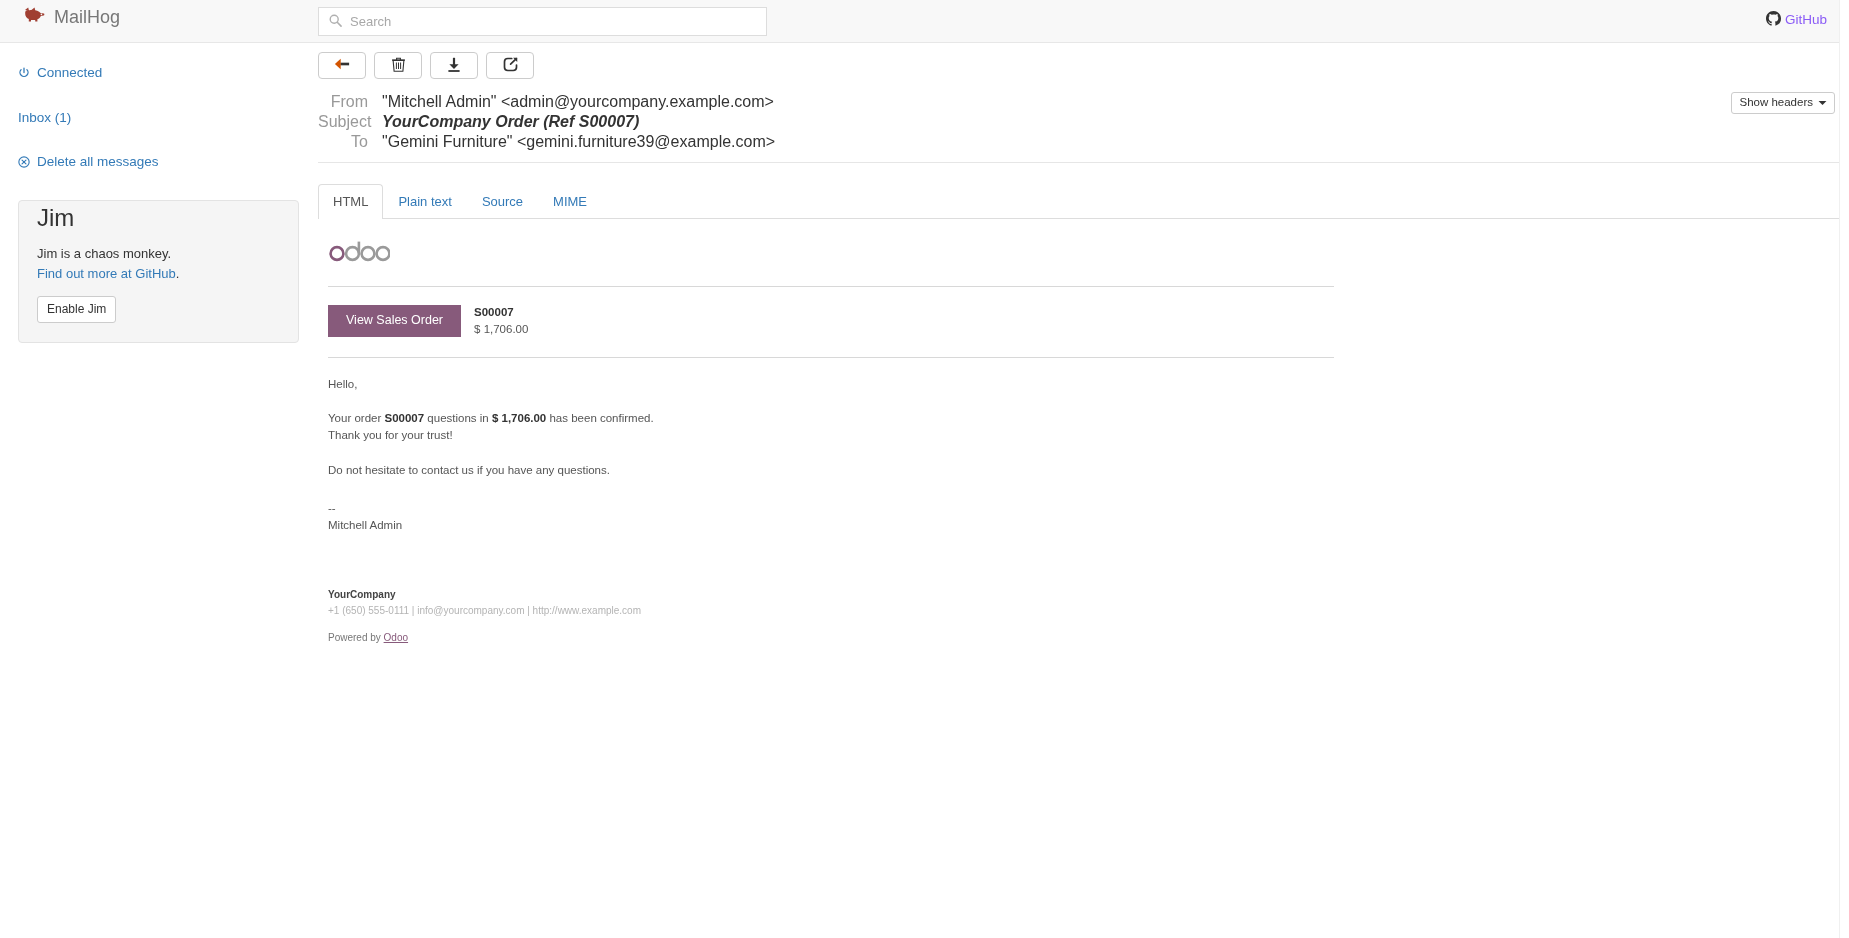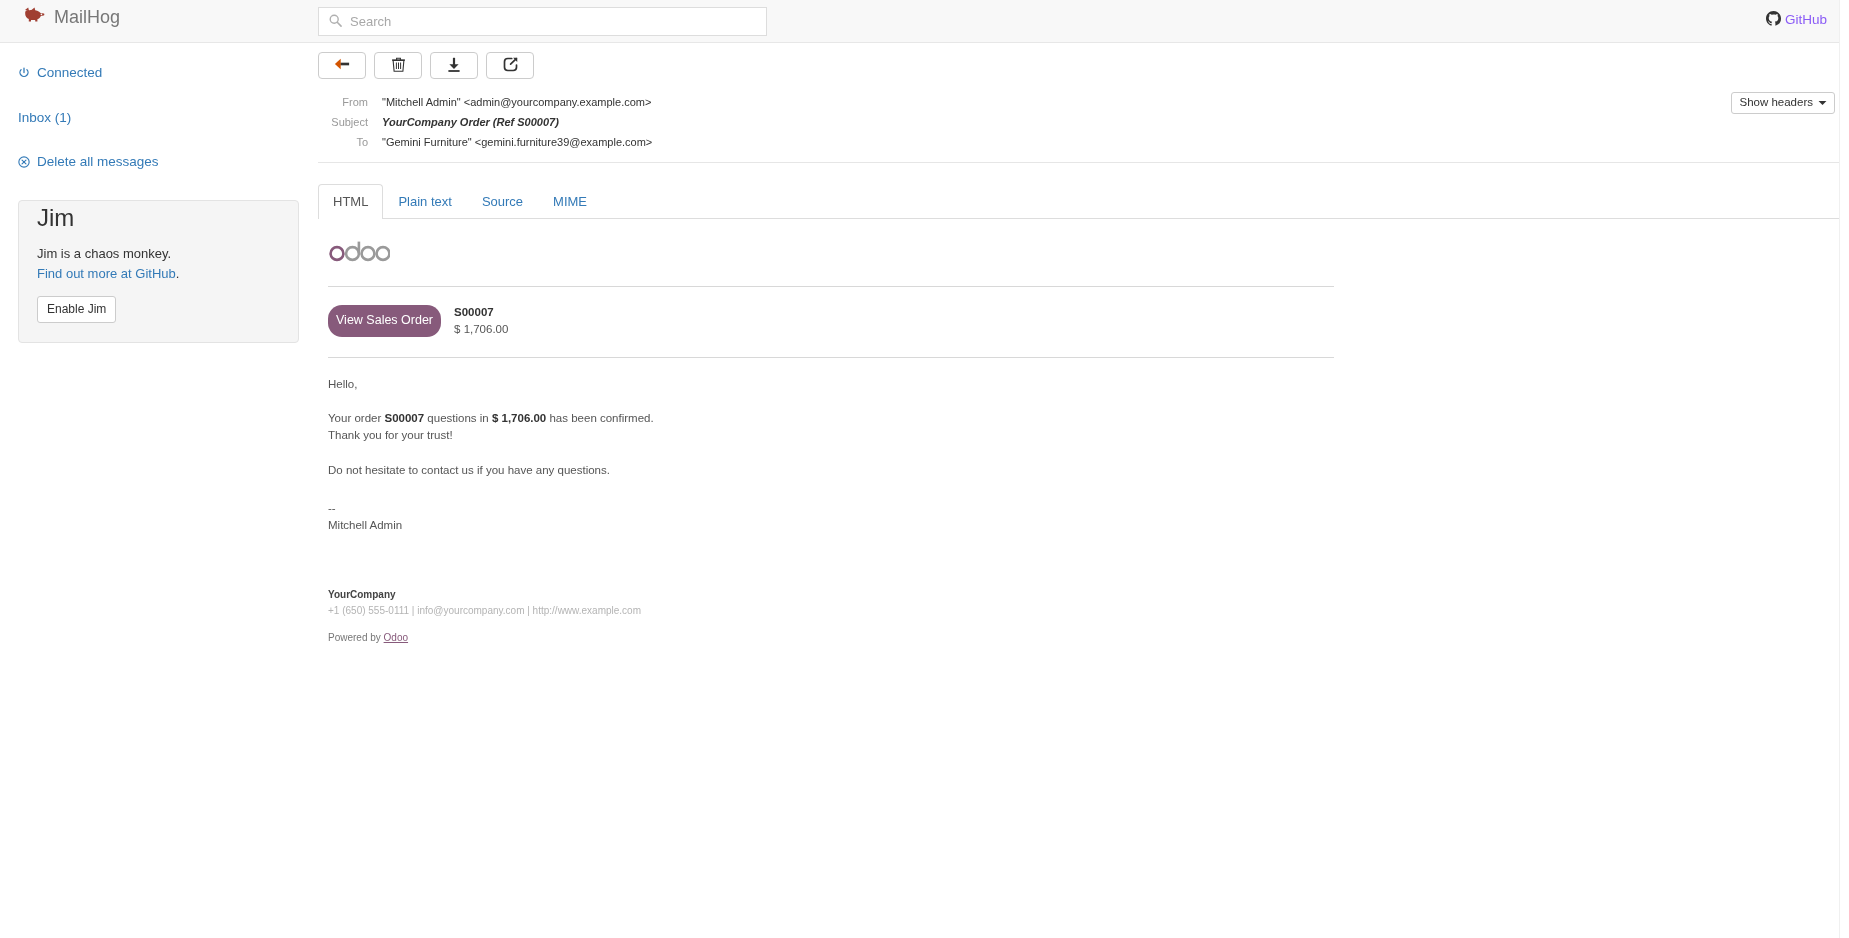--- a/index.html
+++ b/index.html
@@ -148,7 +148,7 @@
   .hdr-row {
     display: flex;
     align-items: flex-end;
-    font-size: 11px;
+    font-size: 16px;
     line-height: 18px;
     padding: 1px 0;
   }

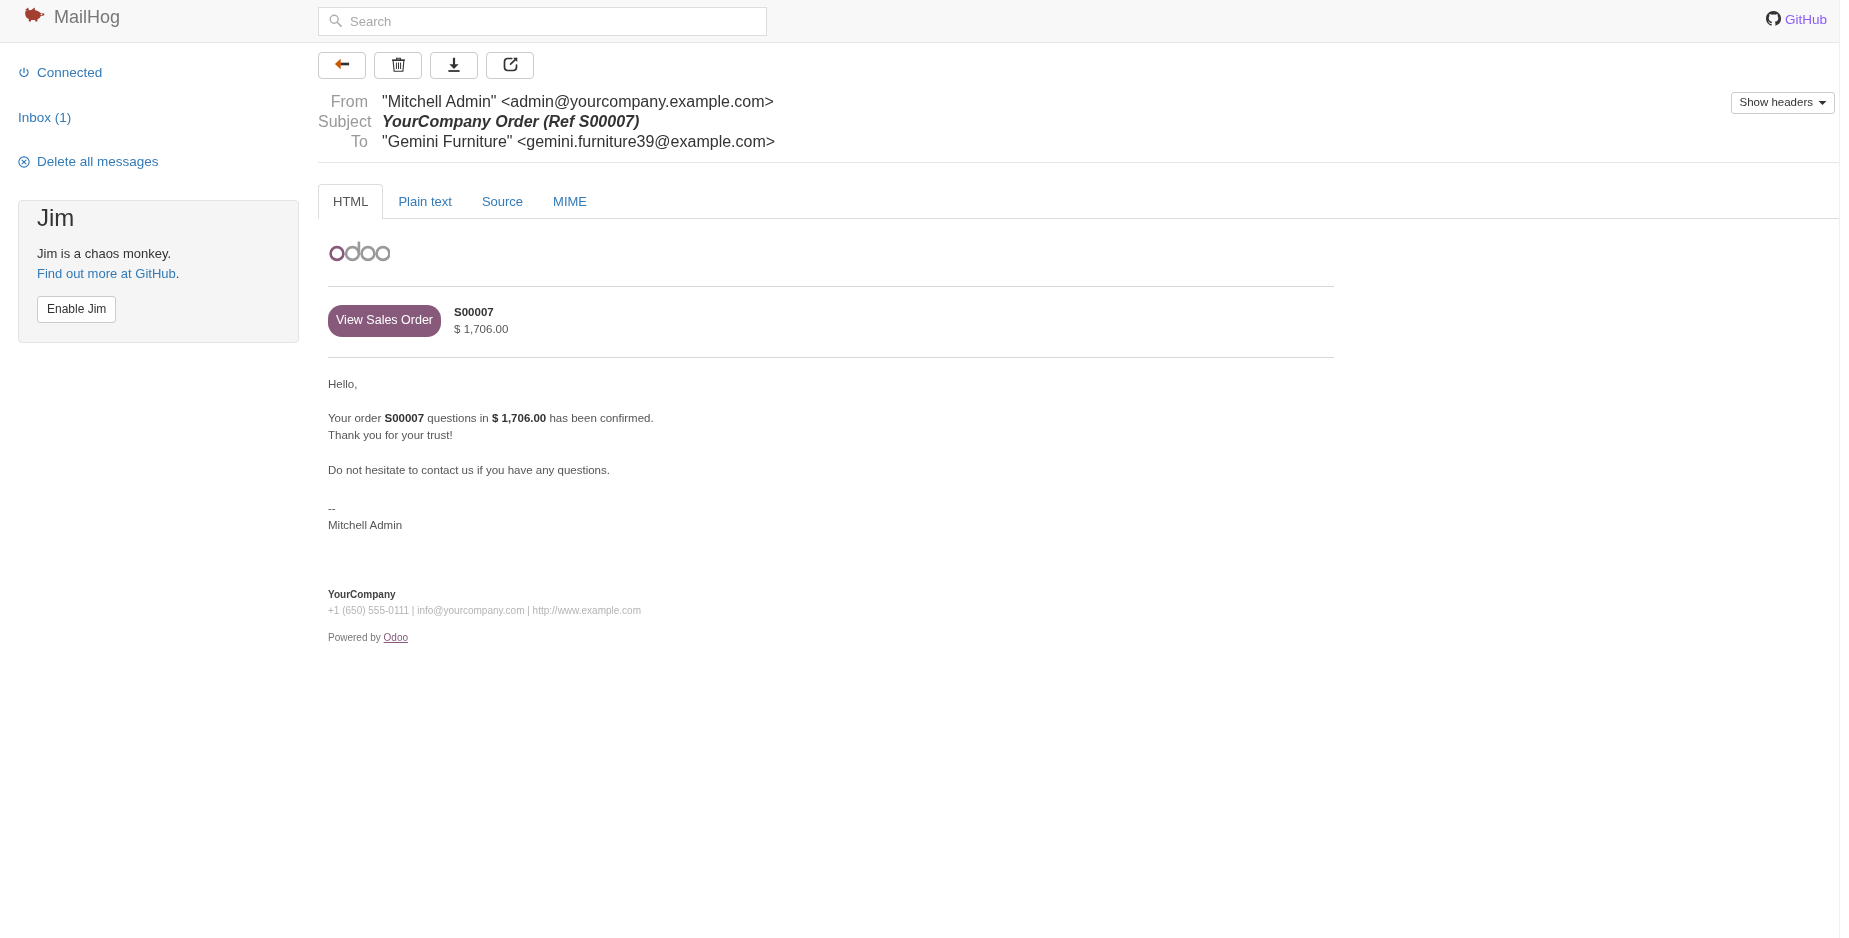--- a/index.html
+++ b/index.html
@@ -226,10 +226,10 @@
     background: #875A7B;
     color: #ffffff;
     border: 0;
-    border-radius: 14px;
+    border-radius: 0;
     font-family: "Liberation Sans", sans-serif;
     font-size: 12.5px;
-    padding: 9px 8px;
+    padding: 9px 18px;
     cursor: pointer;
     line-height: 1.1;
   }

